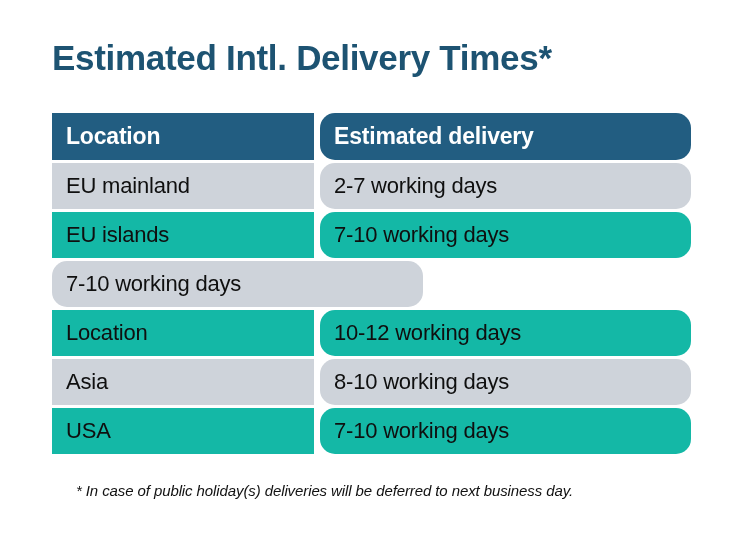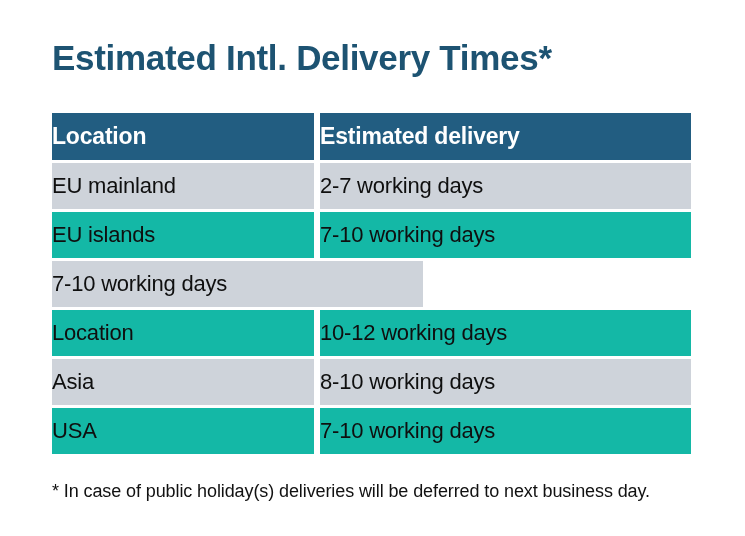--- a/index.html
+++ b/index.html
@@ -53,6 +53,7 @@
     display: flex;
     align-items: center;
     height: 46px;
+    padding-left: 14px;
     padding-right: 10px;
     overflow: hidden;
   }

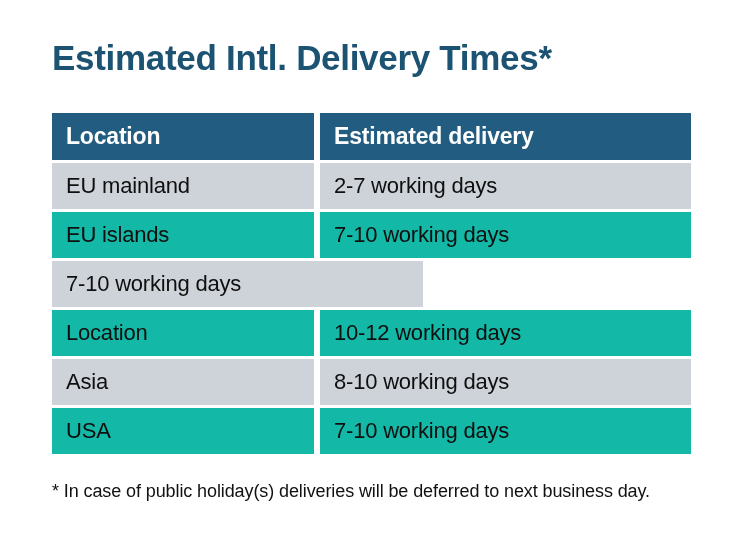--- a/index.html
+++ b/index.html
@@ -65,6 +65,7 @@
   .cell-del {
     width: 371px;
     flex: 0 0 371px;
+    border-radius: 15px;
   }
 
   

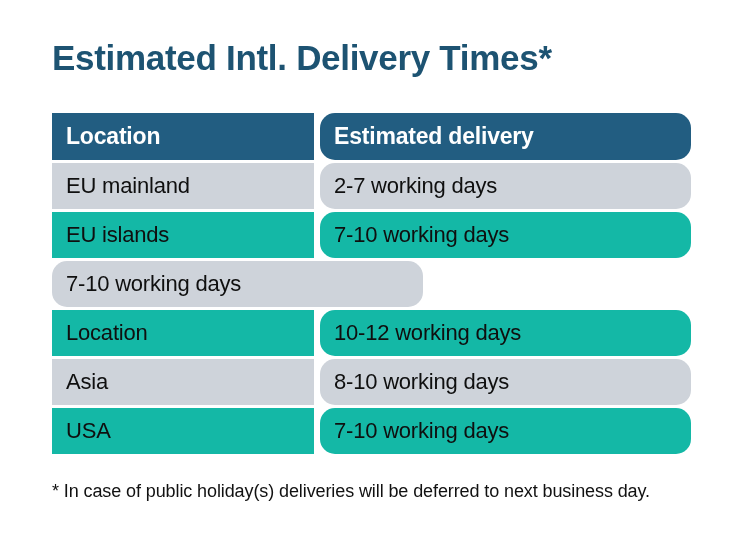--- a/index.html
+++ b/index.html
@@ -102,13 +102,14 @@
   
   .footnote {
     position: absolute;
-    left: 52px;
+    left: 76px;
     top: 481px;
-    font-size: 18px;
+    font-size: 15px;
     color: #111111;
     letter-spacing: -0.1px;
     white-space: nowrap;
     line-height: 20px;
+    font-style: italic;
   }
 </style>
 </head>

